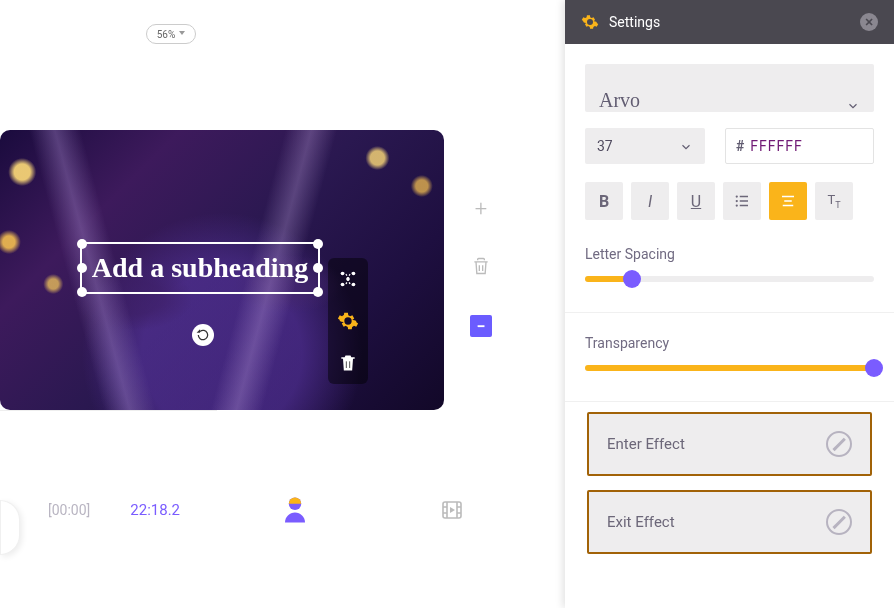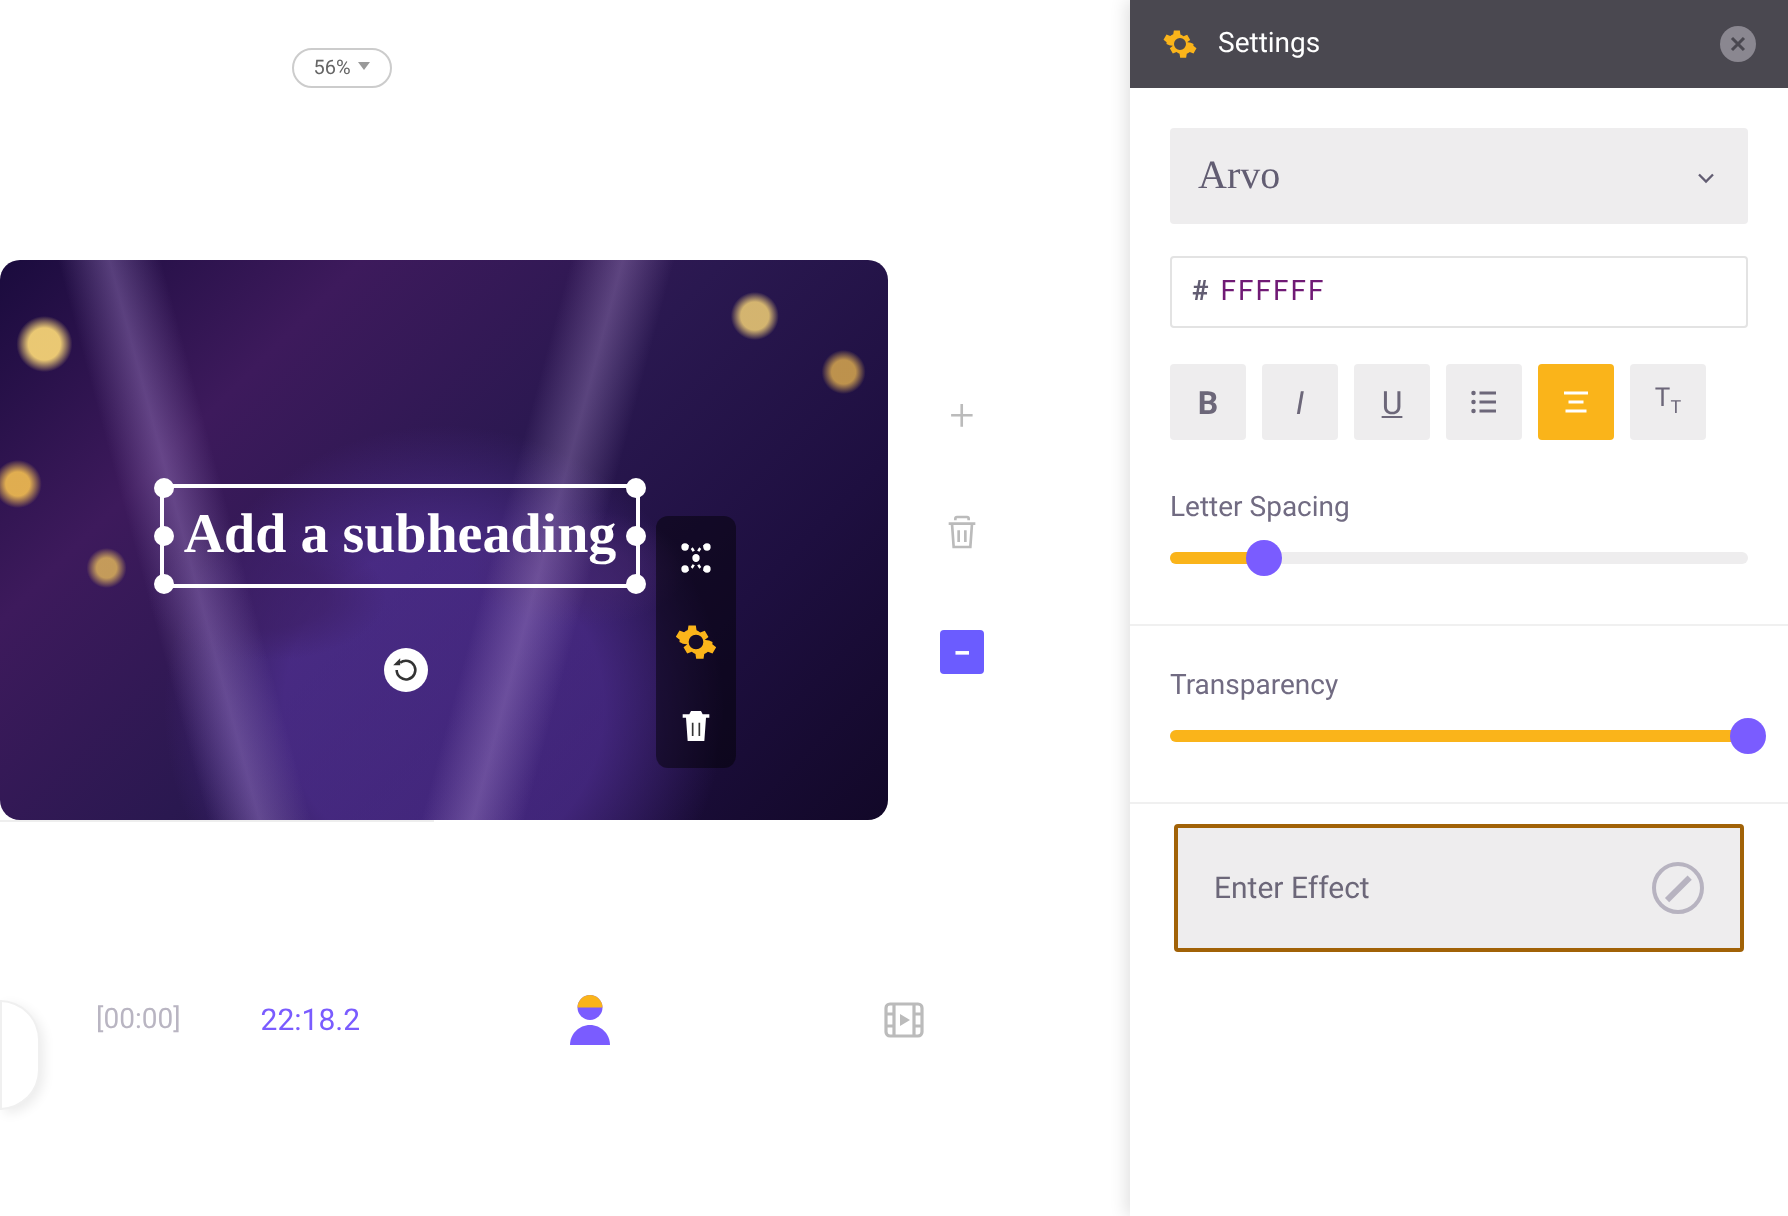--- a/index.html
+++ b/index.html
@@ -42,7 +42,7 @@
 .panel-header .title{color:#fff;font-size:14px;font-weight:400}
 .close-btn{margin-left:auto;width:18px;height:18px;background:#8a8790;border-radius:50%;display:flex;align-items:center;justify-content:center;color:#4a4850;font-size:11px;font-weight:700}
 .panel-body{padding:20px 20px 0 20px}
-.font-select{width:100%;height:48px;background:#eeedee;border:none;border-radius:2px;display:flex;align-items:center;padding:0 14px;justify-content:space-between;margin-bottom:16px}
+.font-select{width:100%;height:48px;background:#eeedee;border:none;border-radius:2px;display:flex;align-items:flex-end;padding:0 14px;justify-content:space-between;margin-bottom:16px}
 .font-select .fname{font-family:Georgia,serif;font-size:20px;color:#625d72}
 .row2{display:flex;gap:20px;margin-bottom:18px}
 .size-select{width:120px;height:36px;background:#eeedee;display:flex;align-items:center;justify-content:space-between;padding:0 12px;border-radius:2px}

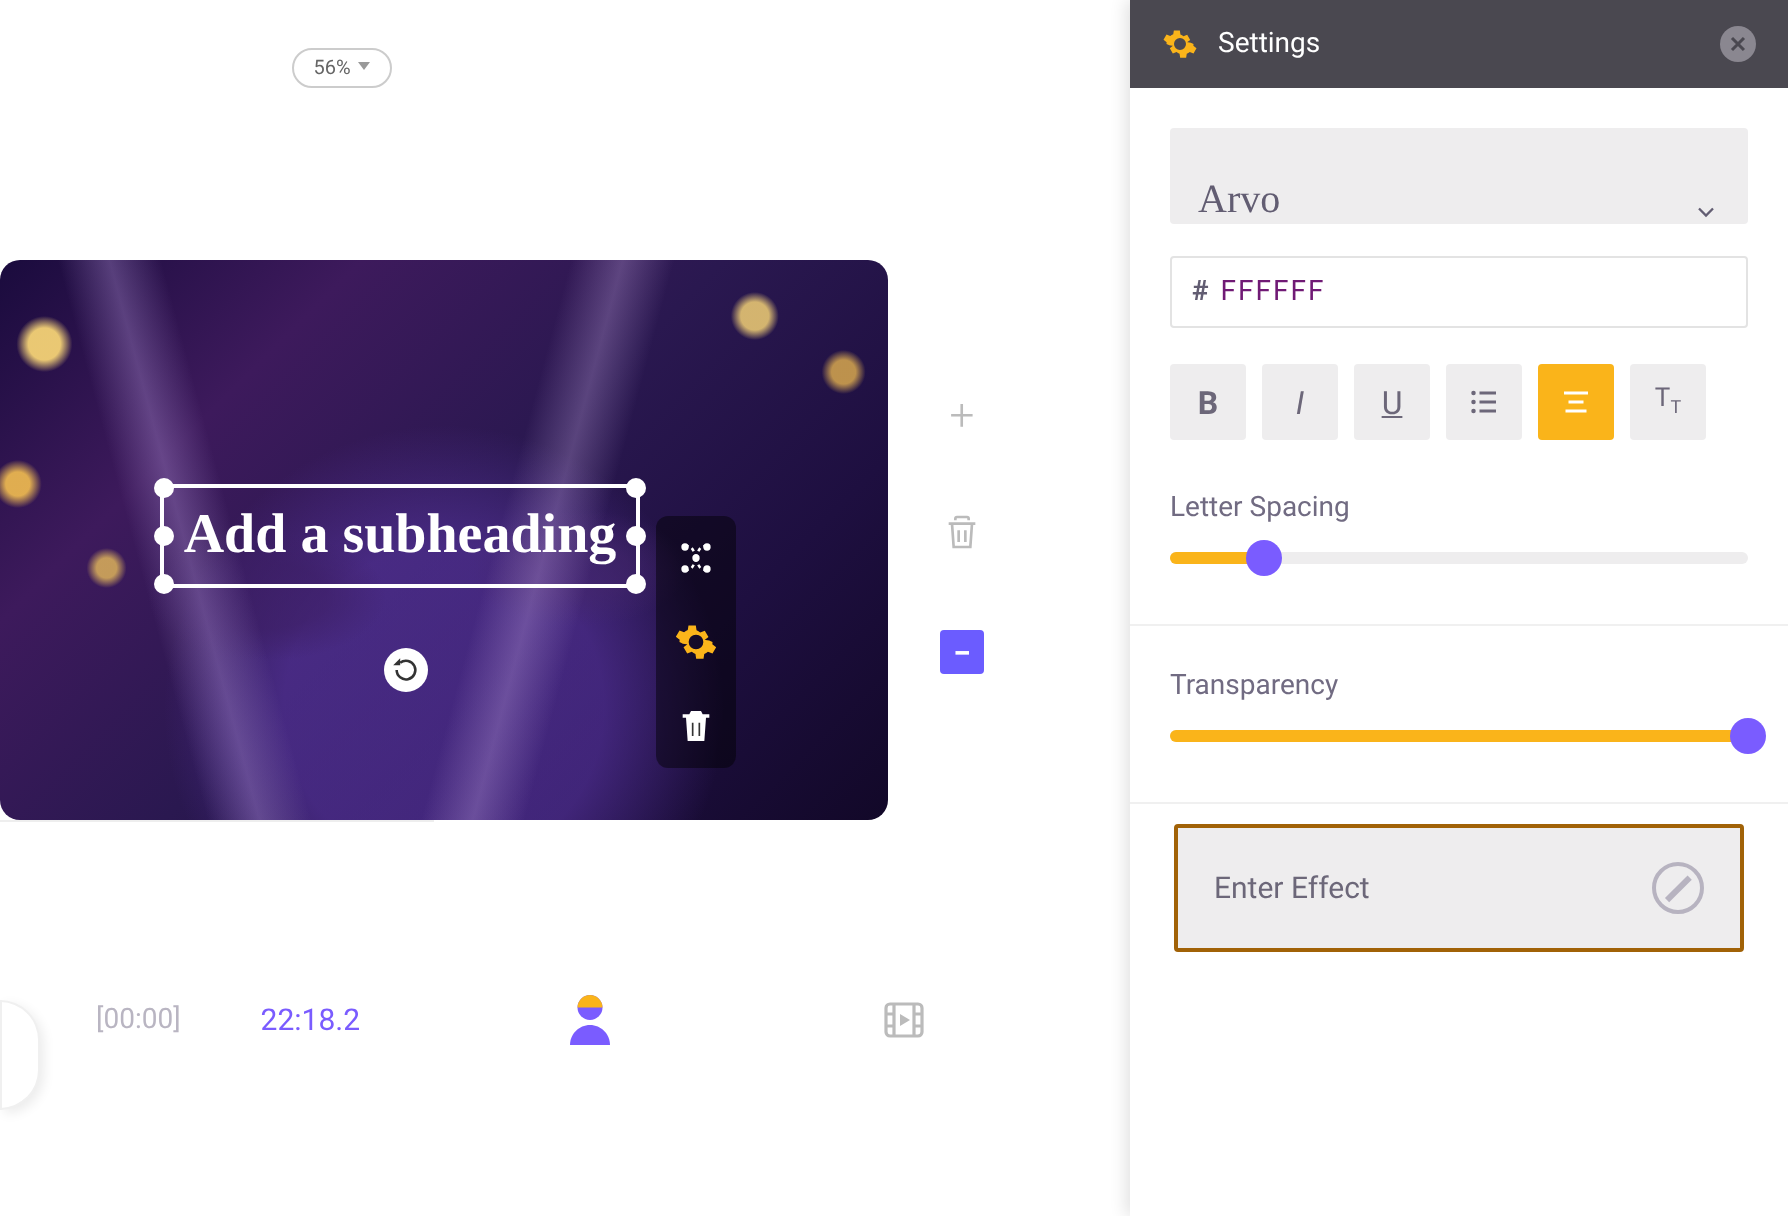--- a/index.html
+++ b/index.html
@@ -174,6 +174,12 @@
     </div>
 
     <div class="row2">
+      <div class="size-select">
+        <span class="sz">37</span>
+        <span class="chev"><svg viewBox="0 0 24 24">
+              <path fill="none" stroke="#625d72" stroke-width="2" d="M6 9l6 6 6-6"></path>
+            </svg></span>
+      </div>
       <div class="color-input">
         <span class="hash">#</span>
         <span class="hex">FFFFFF</span>

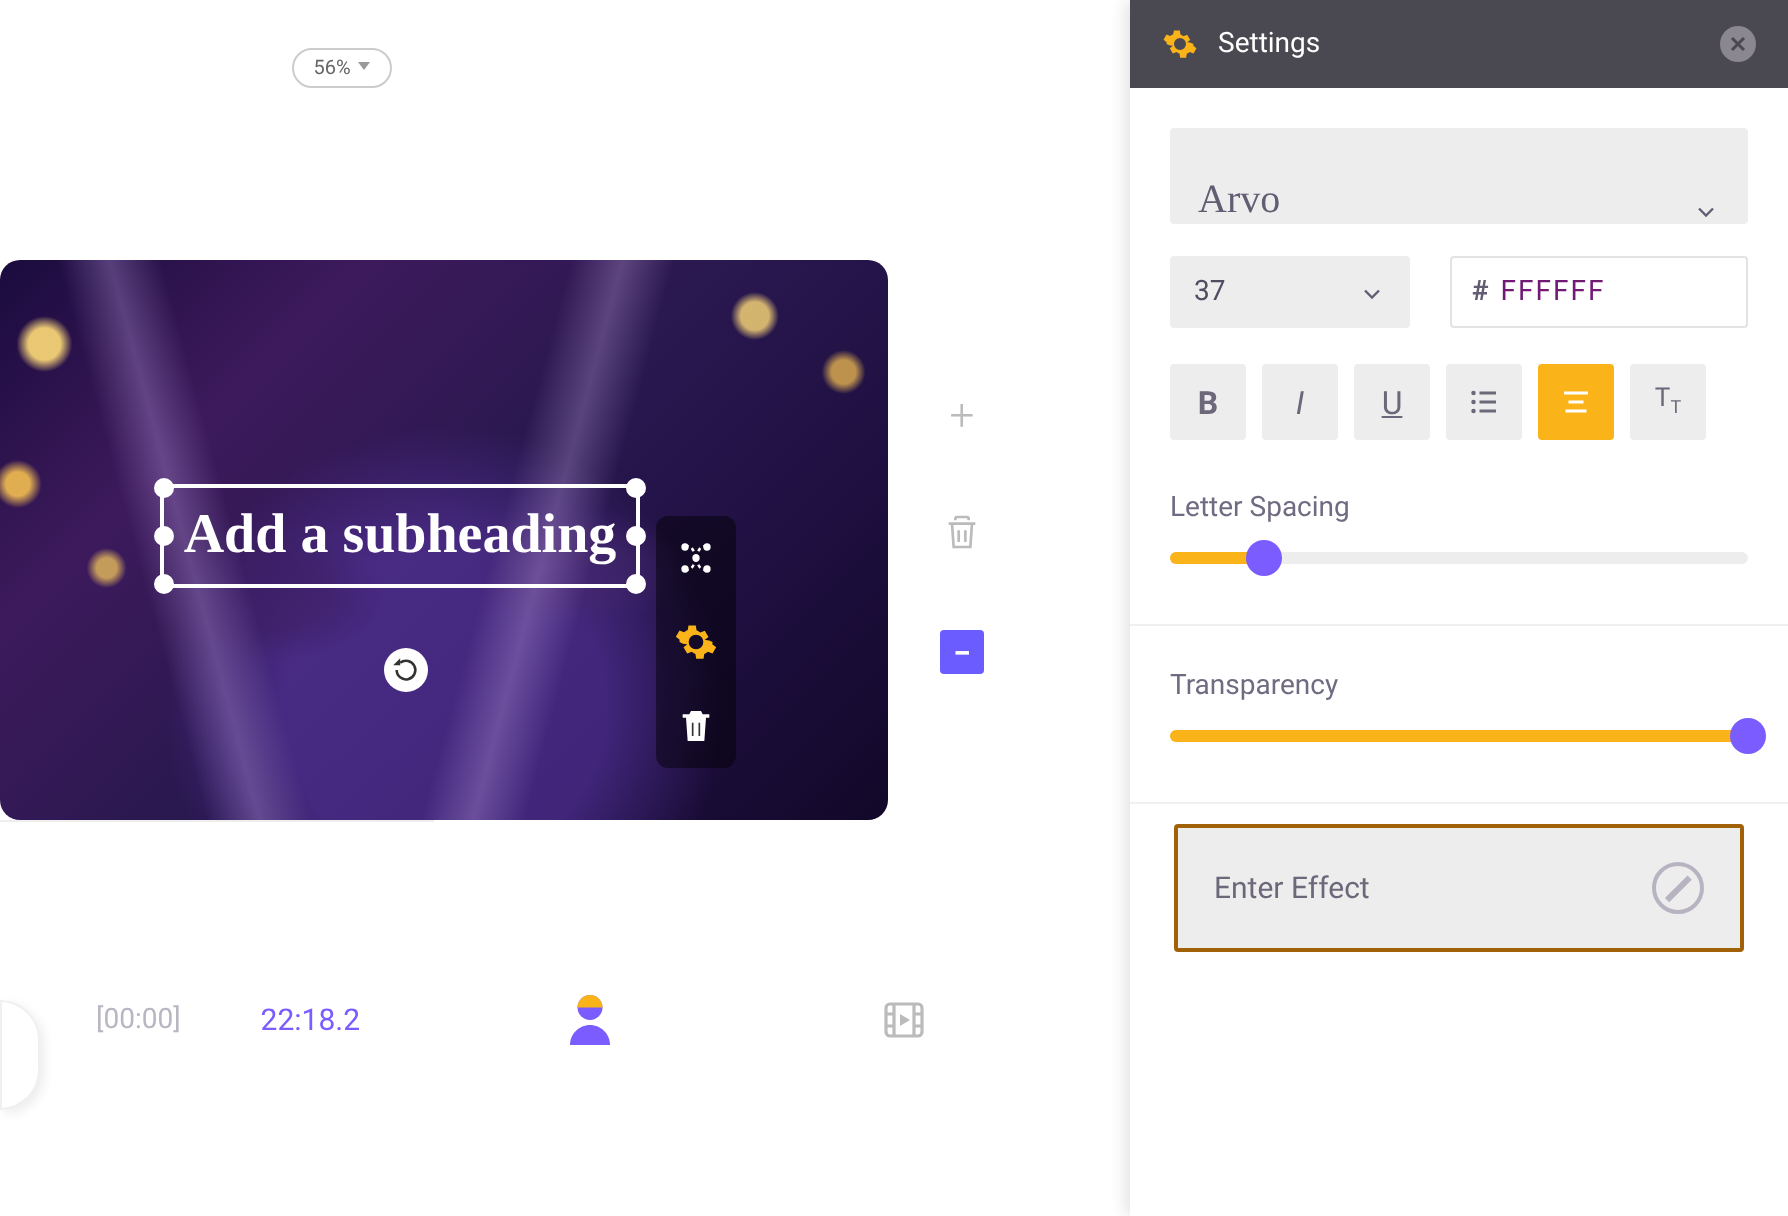--- a/index.html
+++ b/index.html
@@ -236,6 +236,10 @@
       <span class="lbl">Enter Effect</span>
       <div class="none-icn"></div>
     </div>
+    <div class="effect-btn">
+      <span class="lbl">Exit Effect</span>
+      <div class="none-icn"></div>
+    </div>
   </div>
 </div>
 

